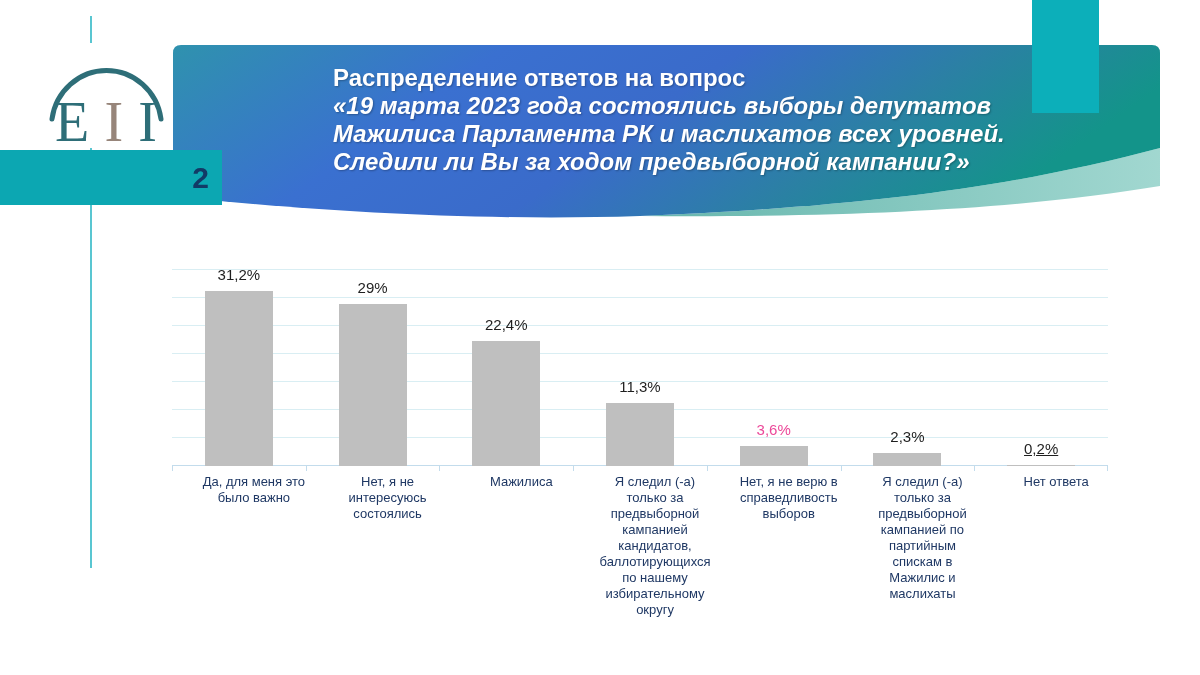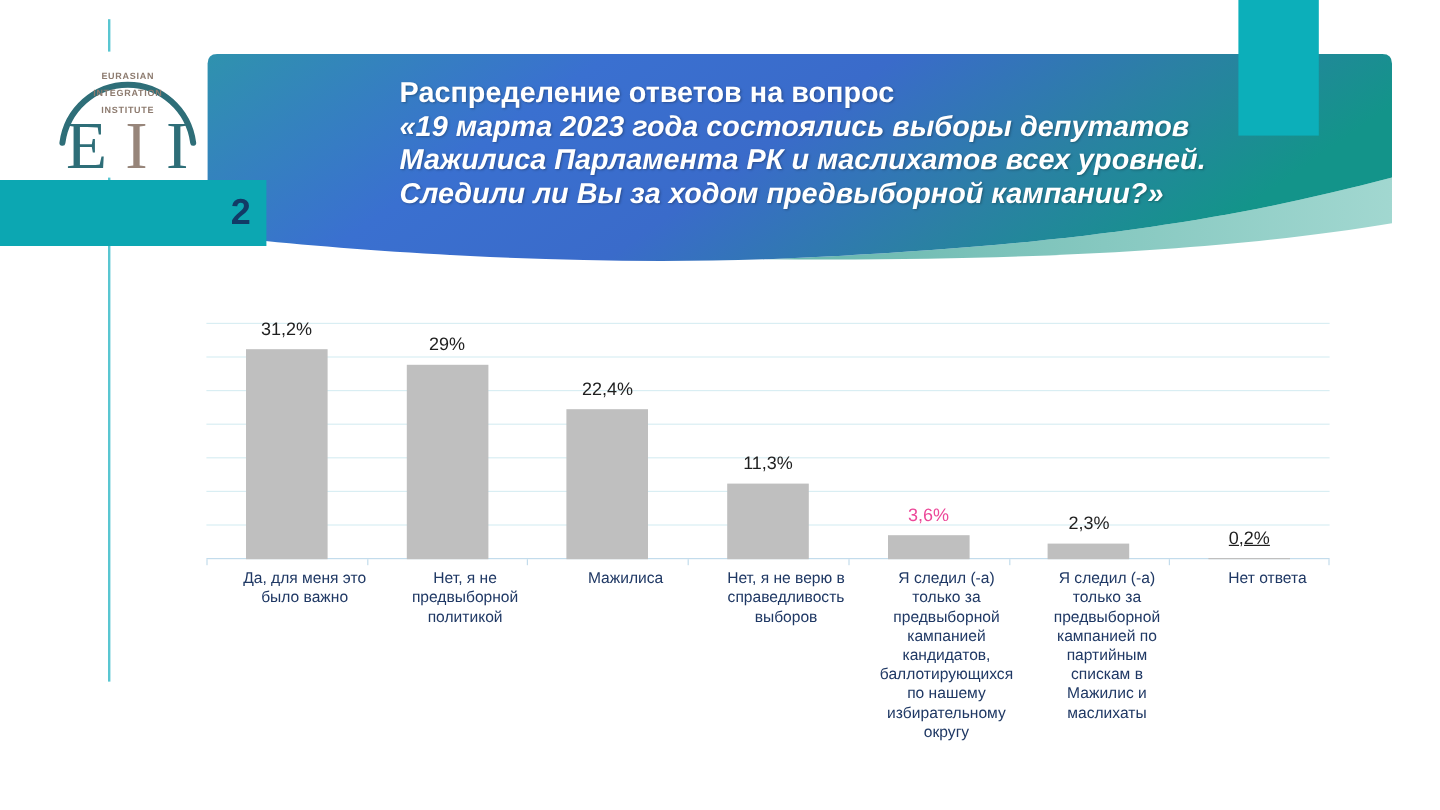--- a/index.html
+++ b/index.html
@@ -100,11 +100,6 @@
     <svg class="logo-arc" width="123" height="105" viewBox="0 0 123 105">
       <path d="M7,76 A55,56 0 0 1 116,76" fill="none" stroke="#2E6E78" stroke-width="5" stroke-linecap="round"></path>
     </svg>
-    <div class="logo-name">
-      <div>EURASIAN</div>
-      <div>INTEGRATION</div>
-      <div>INSTITUTE</div>
-    </div>
     <div class="logo-letters">
       <span class="lt-teal">E</span>
       <span class="lt-taupe">I</span>

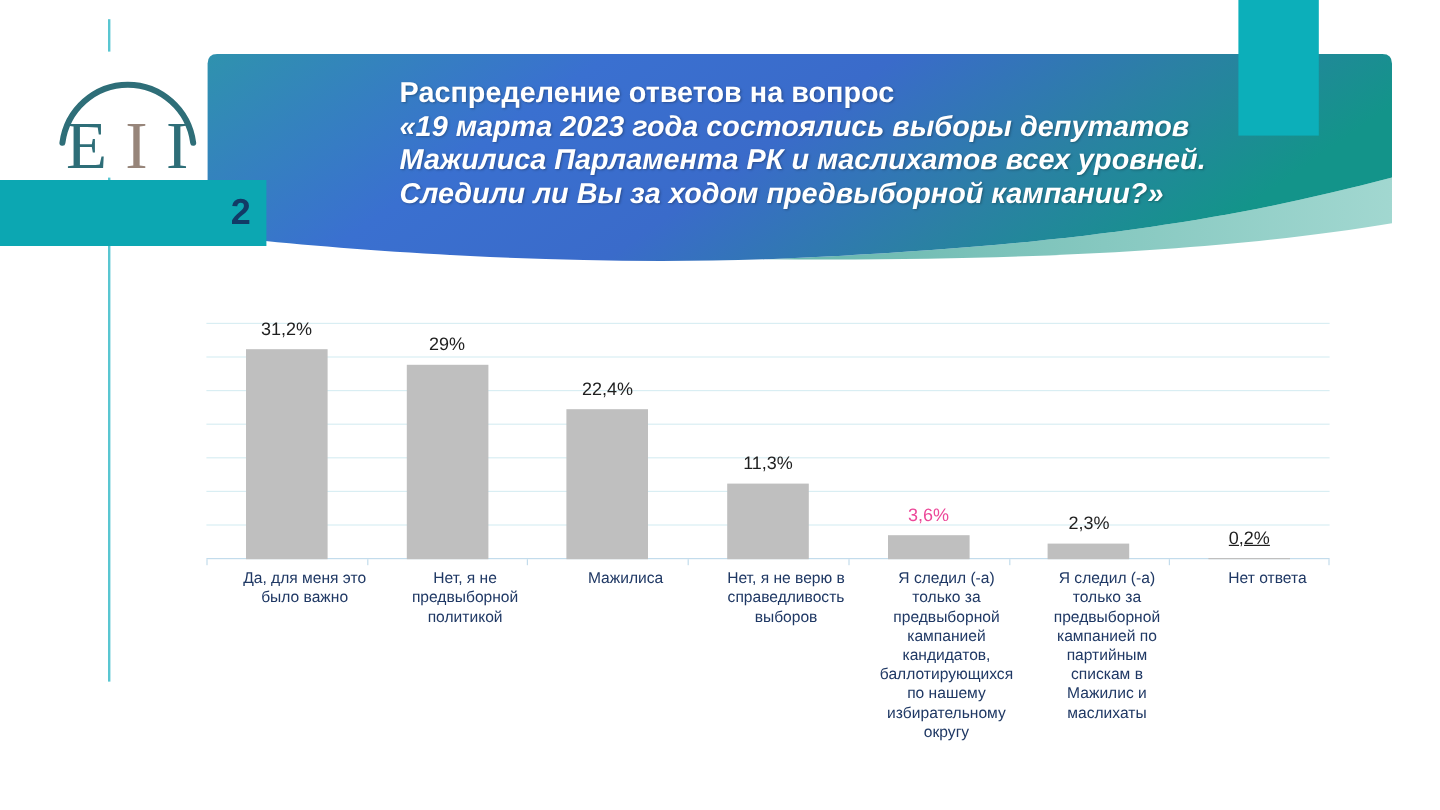--- a/index.html
+++ b/index.html
@@ -145,7 +145,7 @@
     </div>
   <div class="cat-row">
       <div class="cat-label" style="color: rgb(31, 56, 100);">Да, для меня это было важно</div>
-      <div class="cat-label" style="color: rgb(31, 56, 100);">Нет, я не предвыборной политикой</div>
+      <div class="cat-label" style="color: rgb(31, 56, 100);">Нет, я не интересуюсь состоялись</div>
       <div class="cat-label" style="color: rgb(31, 56, 100);">Мажилиса</div>
       <div class="cat-label" style="color: rgb(31, 56, 100);">Нет, я не верю в справедливость выборов</div>
       <div class="cat-label" style="color: rgb(31, 56, 100);">Я следил (-а) только за предвыборной кампанией кандидатов, баллотирующихся по нашему избирательному округу</div>

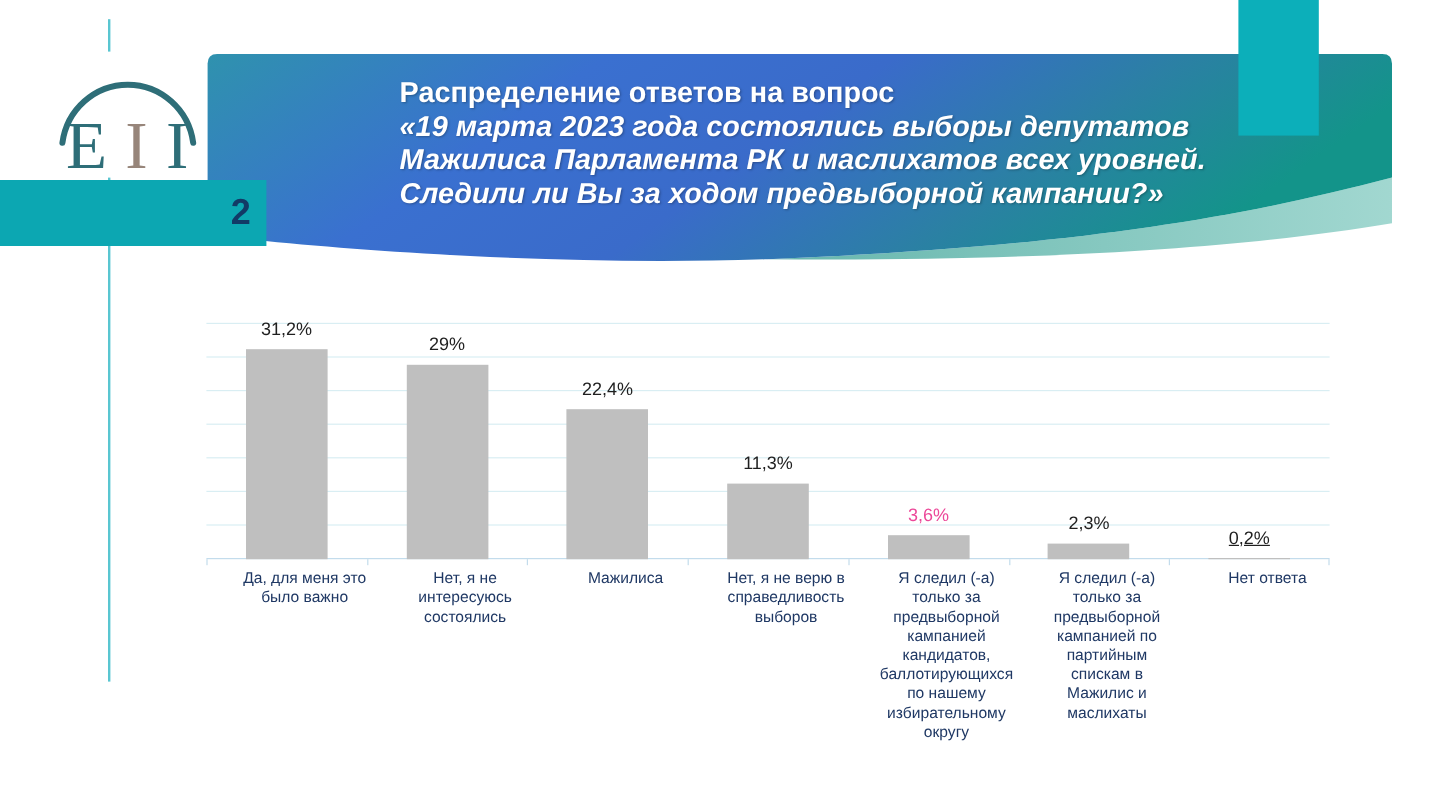--- a/index.html
+++ b/index.html
@@ -147,8 +147,8 @@
       <div class="cat-label" style="color: rgb(31, 56, 100);">Да, для меня это было важно</div>
       <div class="cat-label" style="color: rgb(31, 56, 100);">Нет, я не интересуюсь состоялись</div>
       <div class="cat-label" style="color: rgb(31, 56, 100);">Мажилиса</div>
+      <div class="cat-label" style="color: rgb(31, 56, 100);">Я следил (-а) только за предвыборной кампанией кандидатов, баллотирующихся по нашему избирательному округу</div>
       <div class="cat-label" style="color: rgb(31, 56, 100);">Нет, я не верю в справедливость выборов</div>
-      <div class="cat-label" style="color: rgb(31, 56, 100);">Я следил (-а) только за предвыборной кампанией кандидатов, баллотирующихся по нашему избирательному округу</div>
       <div class="cat-label" style="color: rgb(31, 56, 100);">Я следил (-а) только за предвыборной кампанией по партийным спискам в Мажилис и маслихаты</div>
       <div class="cat-label" style="color: rgb(31, 56, 100);">Нет ответа</div>
     </div>

